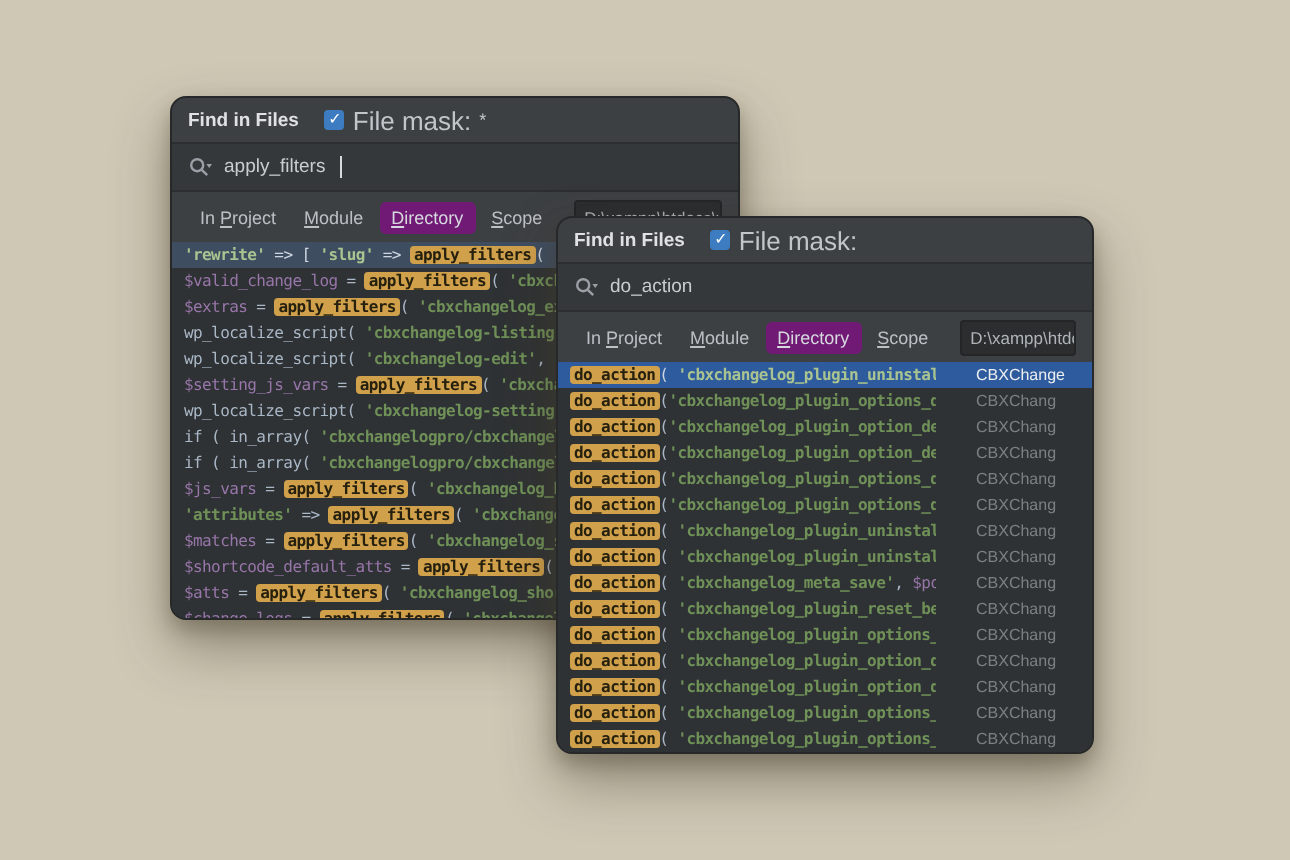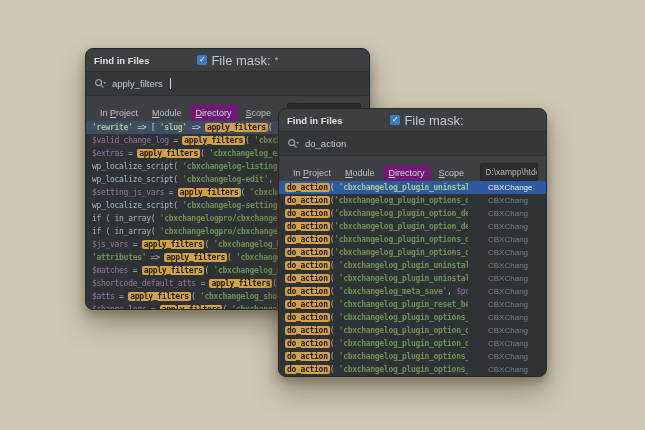--- a/index.html
+++ b/index.html
@@ -11,7 +11,7 @@
   .win-back{left:85px;top:48px;width:285px;height:262px;z-index:1;}
   .win-front{left:278px;top:108px;width:269px;height:269px;z-index:2;}
 
-  .hdr{display:flex;align-items:center;height:22px;padding:0 8px;white-space:nowrap;overflow:hidden;gap:35px;}
+  .hdr{display:flex;align-items:center;height:22px;padding:0 8px;white-space:nowrap;overflow:hidden;}
   .title{color:#dfe1e5;font-weight:bold;font-size:9.5px;margin-right:7px;}
   .summary{color:#84888d;font-size:9px;flex:1 1 auto;overflow:hidden;}
   .mask{display:flex;align-items:center;gap:4px;margin-left:6px;flex:0 0 auto;}

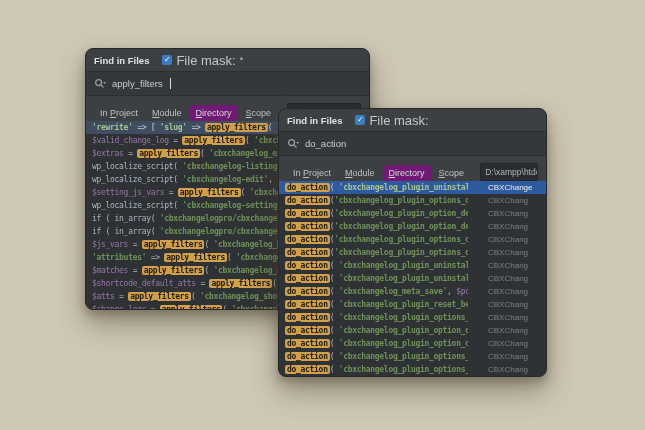--- a/index.html
+++ b/index.html
@@ -25,7 +25,7 @@
   .search .q{color:#c8cdd2;font-size:9.5px;}
   .caret{display:inline-block;width:1px;height:11px;background:#d6dade;margin-left:1px;}
 
-  .tabsrow{display:flex;align-items:flex-end;height:25px;padding:0 8px;gap:4px;white-space:nowrap;}
+  .tabsrow{display:flex;align-items:center;height:25px;padding:0 8px;gap:4px;white-space:nowrap;}
   .tab{color:#bdc1c7;font-size:9px;padding:3px 6px;border-radius:3px;cursor:default;}
   .tab u{text-underline-offset:1px;}
   .tab.sel{background:#701a75;color:#d6d9dd;}

